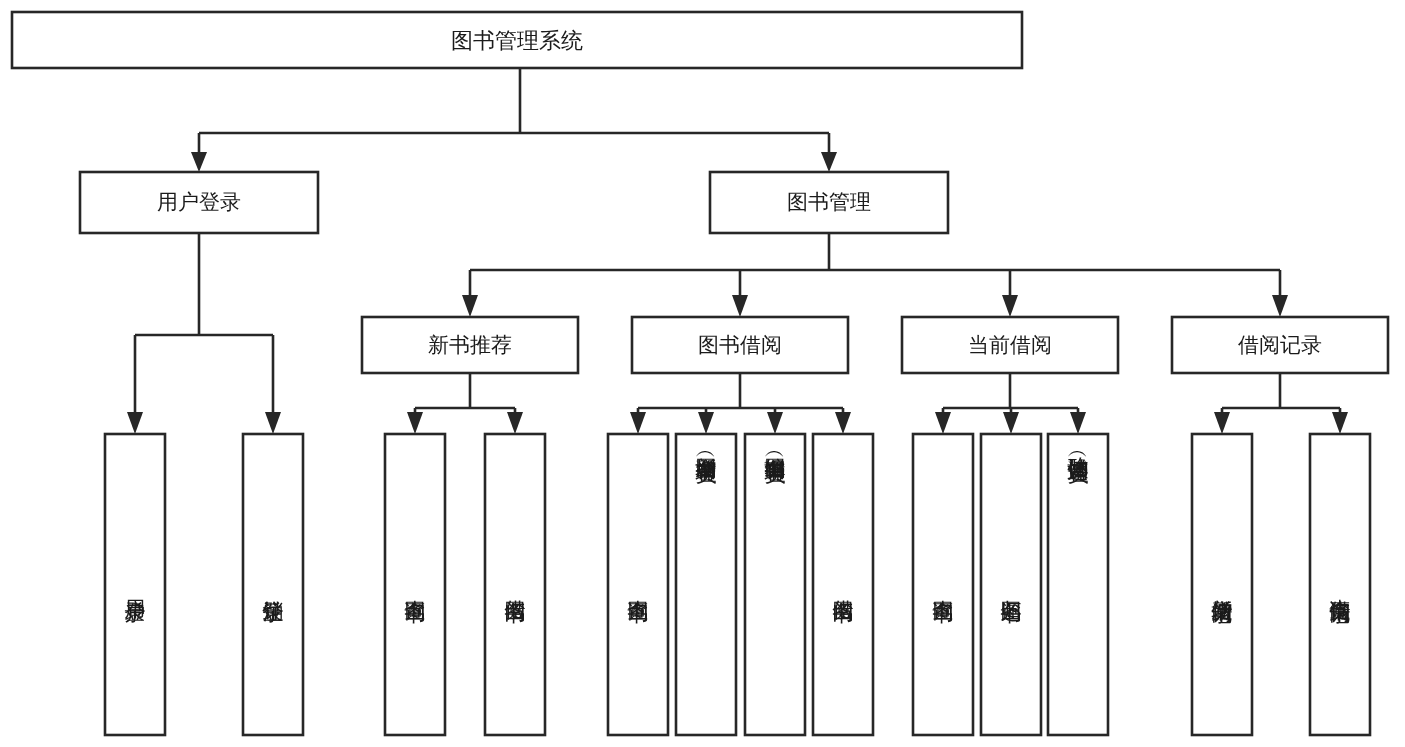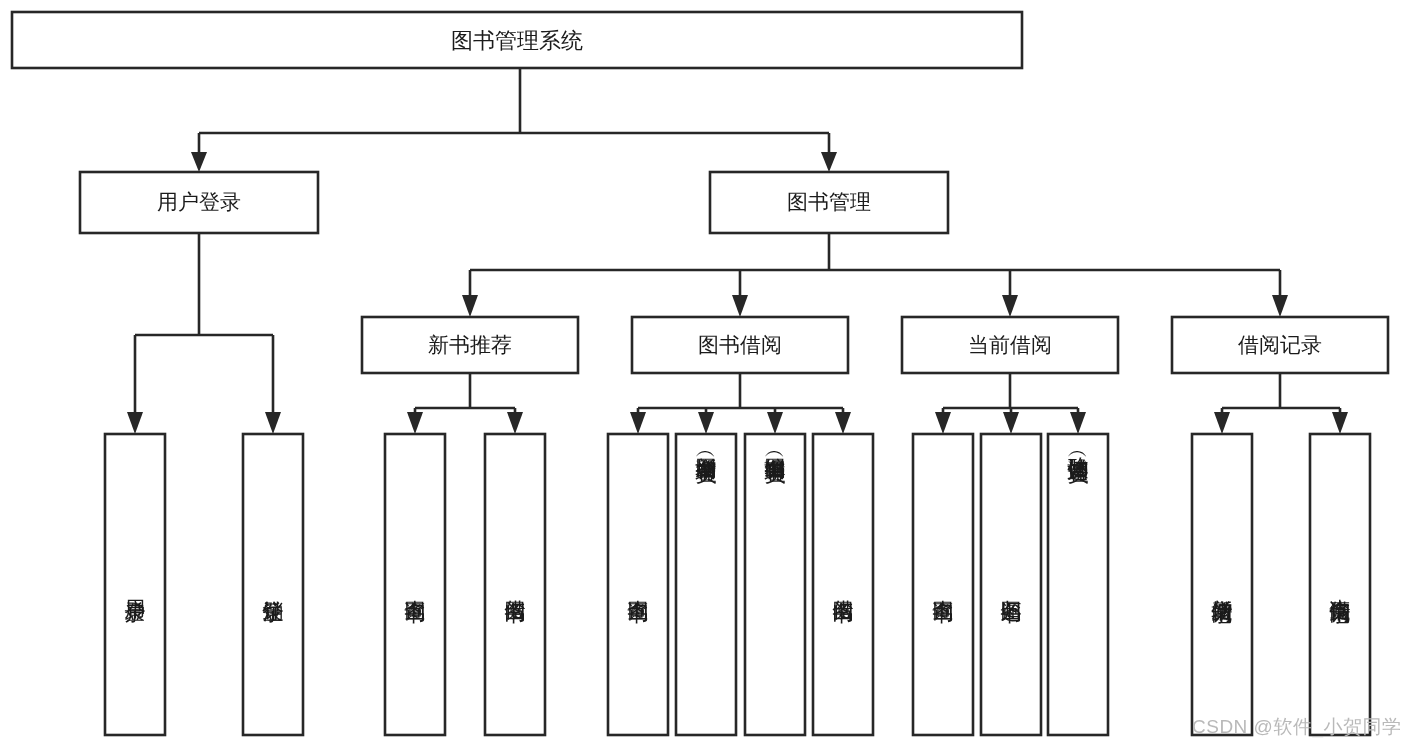--- a/index.html
+++ b/index.html
@@ -211,7 +211,6 @@
   <div class="leaf-label" style="left:1192px; top:434px; width:60px; height:301px; justify-content:center; display:flex; align-items:center;">新增借阅记录</div>
   <div class="leaf-label" style="left:1310px; top:434px; width:60px; height:301px; justify-content:center; display:flex; align-items:center;">查询借阅记录</div>
 
-  <div class="watermark" style="left:1192px; top:714px;">CSDN @软件_小贺同学</div>
 
 </div>
 

